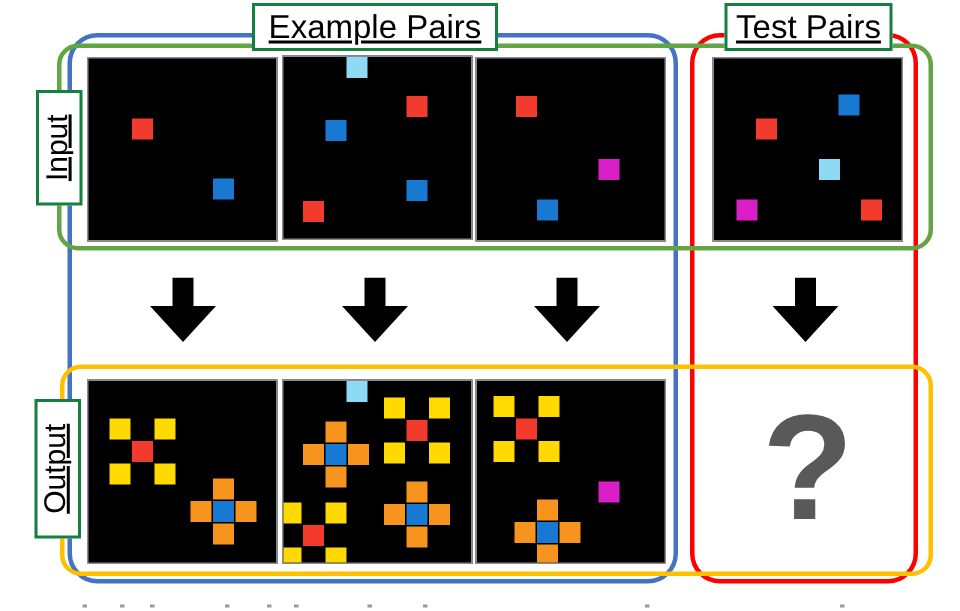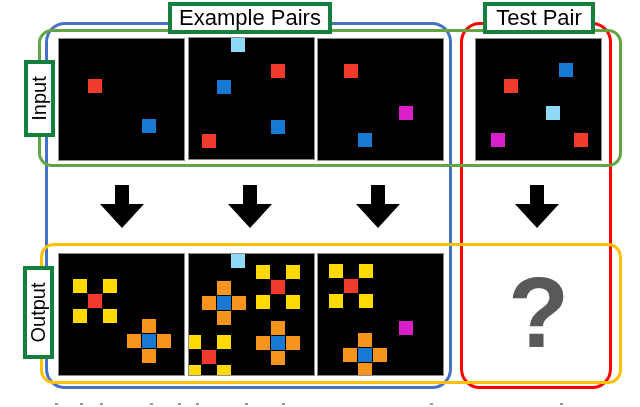--- a/index.html
+++ b/index.html
@@ -16,8 +16,8 @@
 
   
   .plate{
-    position:absolute;box-sizing:border-box;background:#ffffff;border:4px solid #15803d;
-    display:flex;align-items:center;justify-content:center;color:#000;z-index:5;
+    position:absolute;box-sizing:border-box;background:#ffffff;border:2px solid #15803d;
+    display:flex;align-items:center;justify-content:center;color:#000;z-index:5;text-decoration:underline;
   }
   .plate.top{height:32px;font-size:22px;line-height:1;}
   .plate.example{left:168px;top:2px;width:164px;}

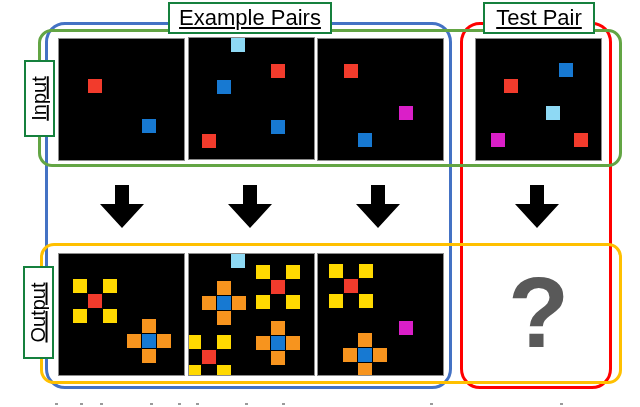--- a/index.html
+++ b/index.html
@@ -74,7 +74,7 @@
     <span>Example Pairs</span>
   </div>
   <div class="plate top test">
-    <span>Test Pair</span>
+    <span>Test Pairs</span>
   </div>
 
   <div class="plate side input">

